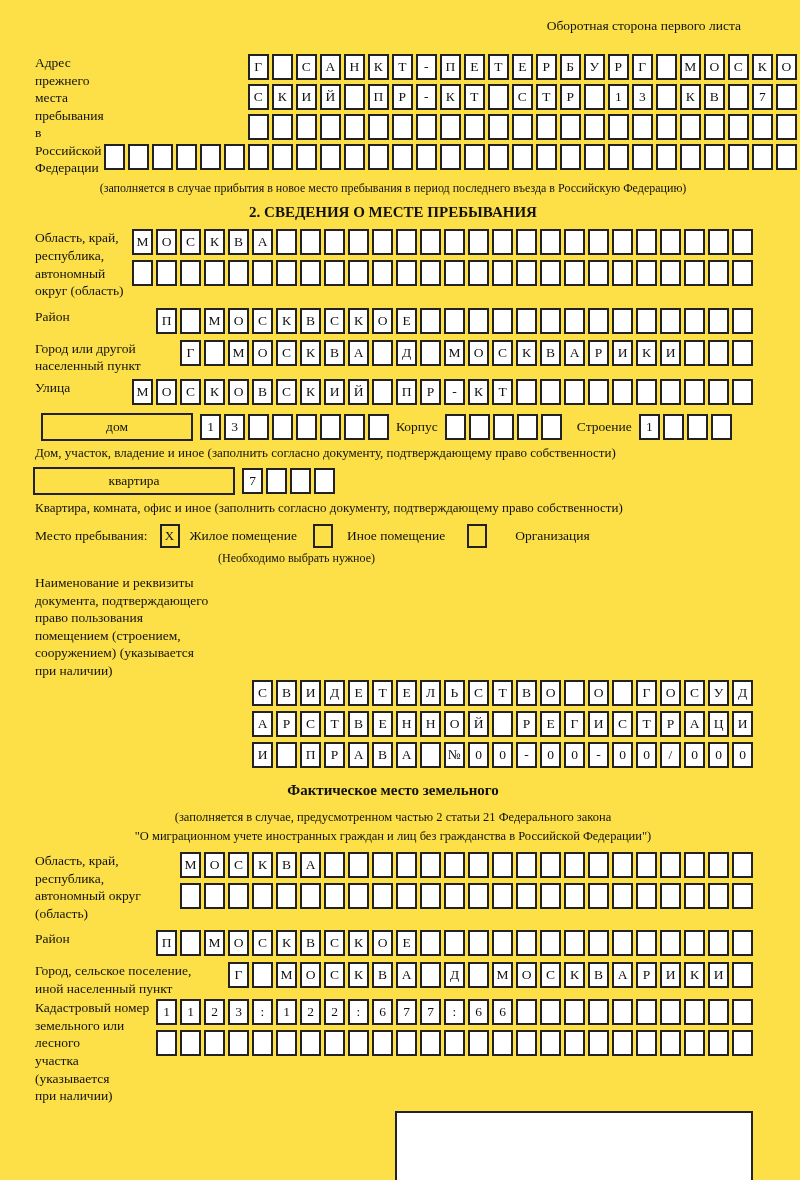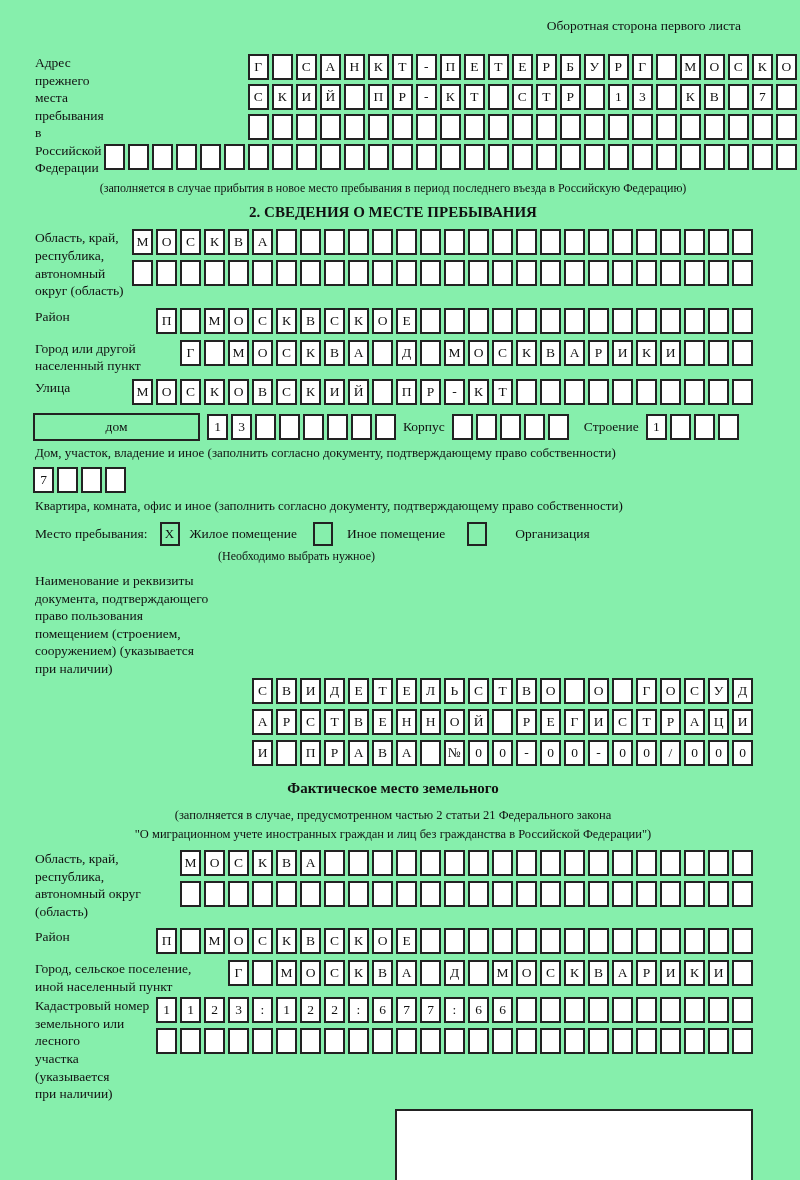--- a/index.html
+++ b/index.html
@@ -6,7 +6,7 @@
   body { background:#fff; }
   .page {
     width:800px; height:1180px; box-sizing:border-box;
-    padding:0 47px 0 33px; background:#86efac;
+    padding:0 47px 0 33px; background:#fde047;
     font-family:"Liberation Serif", serif; color:#111;
     overflow:hidden;
   }

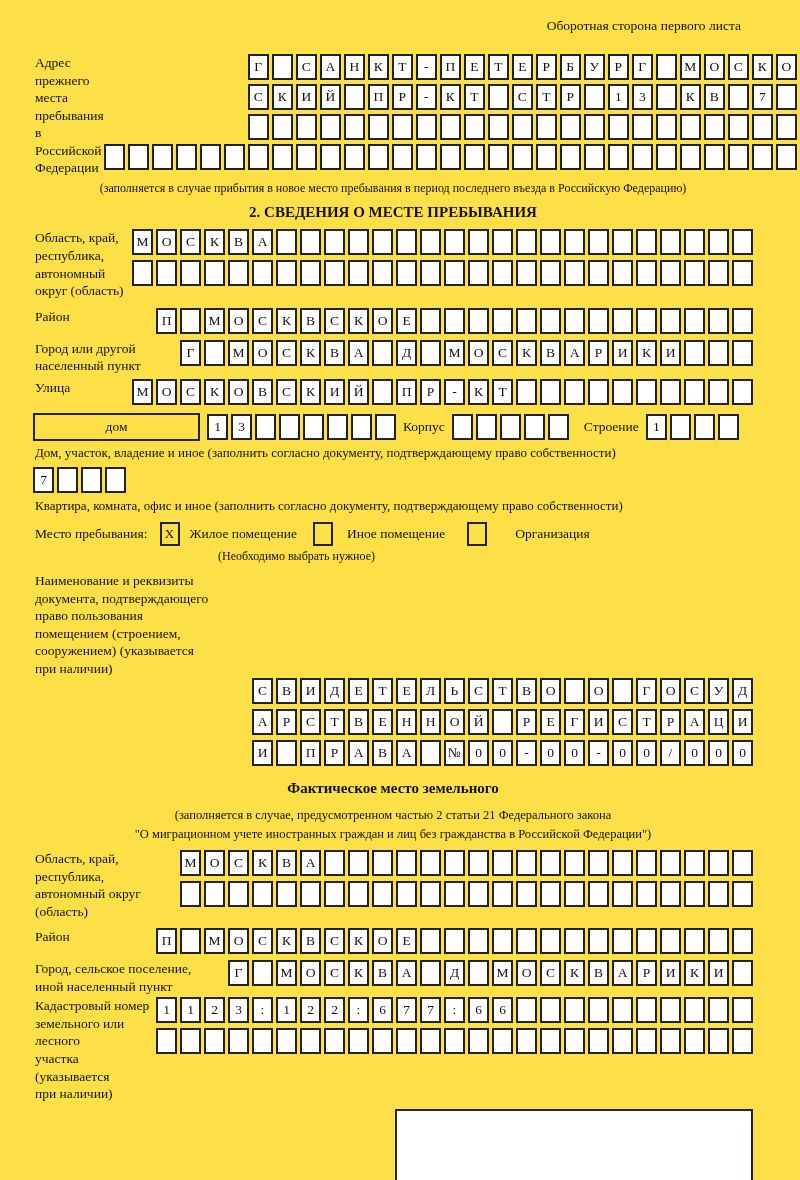--- a/index.html
+++ b/index.html
@@ -331,7 +331,7 @@
   </div>
 
   <div class="row-flex" style="margin-top:8px; gap:7px;">
-    <div class="label-rect" style="width:167px;">дом</div>
+    <div class="label-rect" style="width:152px;margin-left:8px;">дом</div>
     <div class="cells">
         <span class="cell">1</span>
         <span class="cell">3</span>

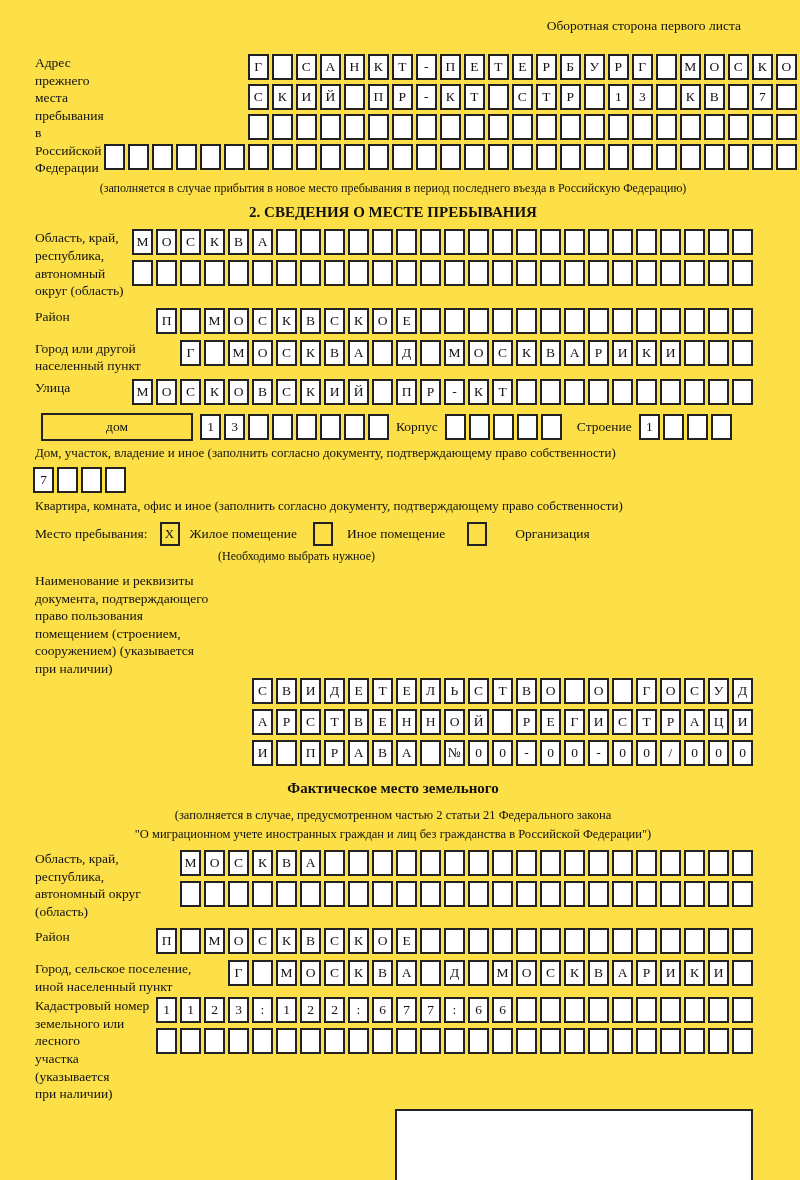--- a/index.html
+++ b/index.html
@@ -361,6 +361,7 @@
   <div class="caption-left" style="margin-top:4px; margin-left:2px;">Дом, участок, владение и иное (заполнить согласно документу, подтверждающему право собственности)</div>
 
   <div class="row-flex" style="margin-top:6px; gap:7px;">
+    <div class="label-rect" style="width:202px;">квартира</div>
     <div class="cells">
         <span class="cell">7</span>
         <span class="cell"></span>

